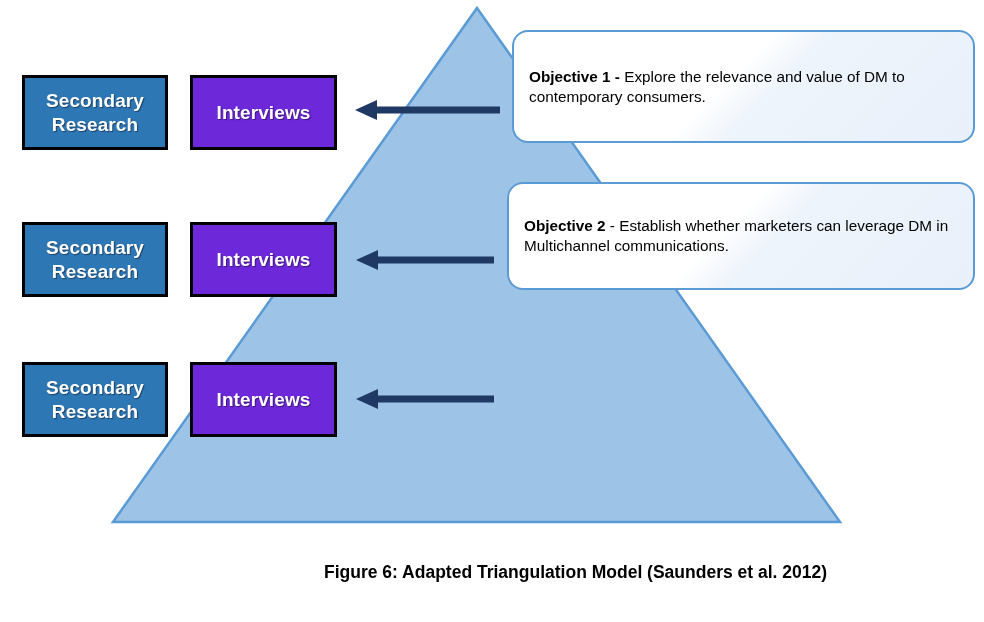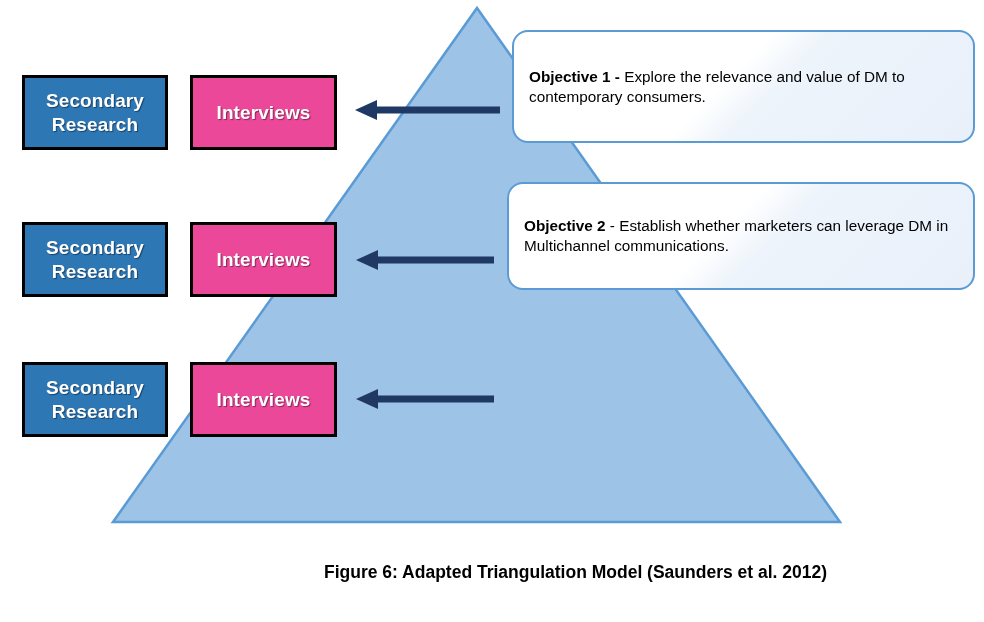--- a/index.html
+++ b/index.html
@@ -44,7 +44,7 @@
     text-shadow: 1px 1px 1px rgba(0,0,0,0.45);
   }
   .method-box.secondary { background: #2E77B5; }
-  .method-box.interviews { background: #ec4899; }
+  .method-box.interviews { background: #6d28d9; }
 
   
   .arrow-svg {

